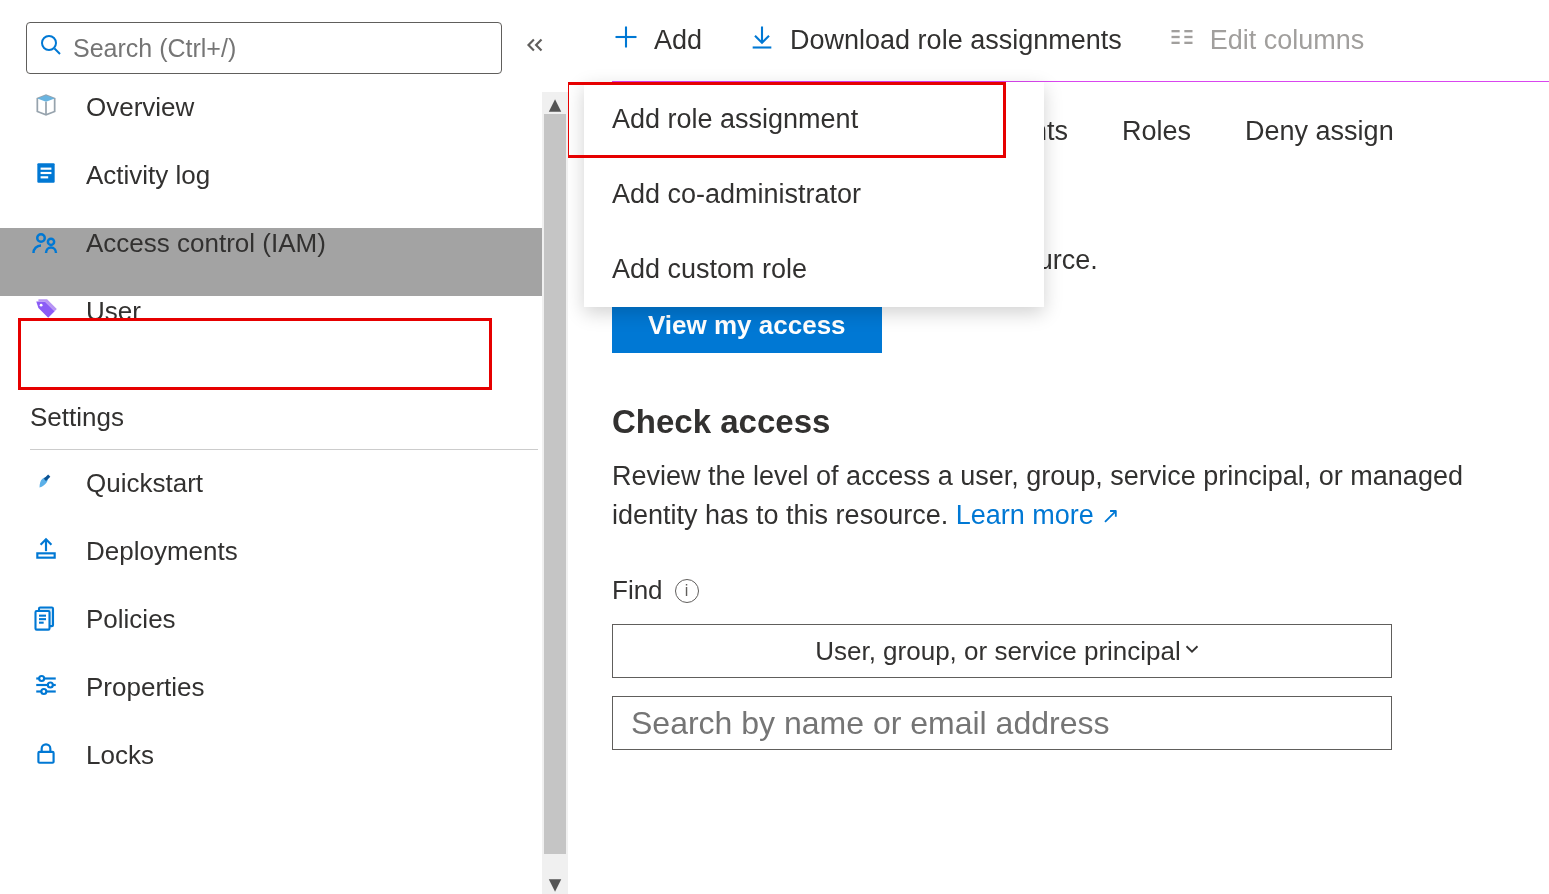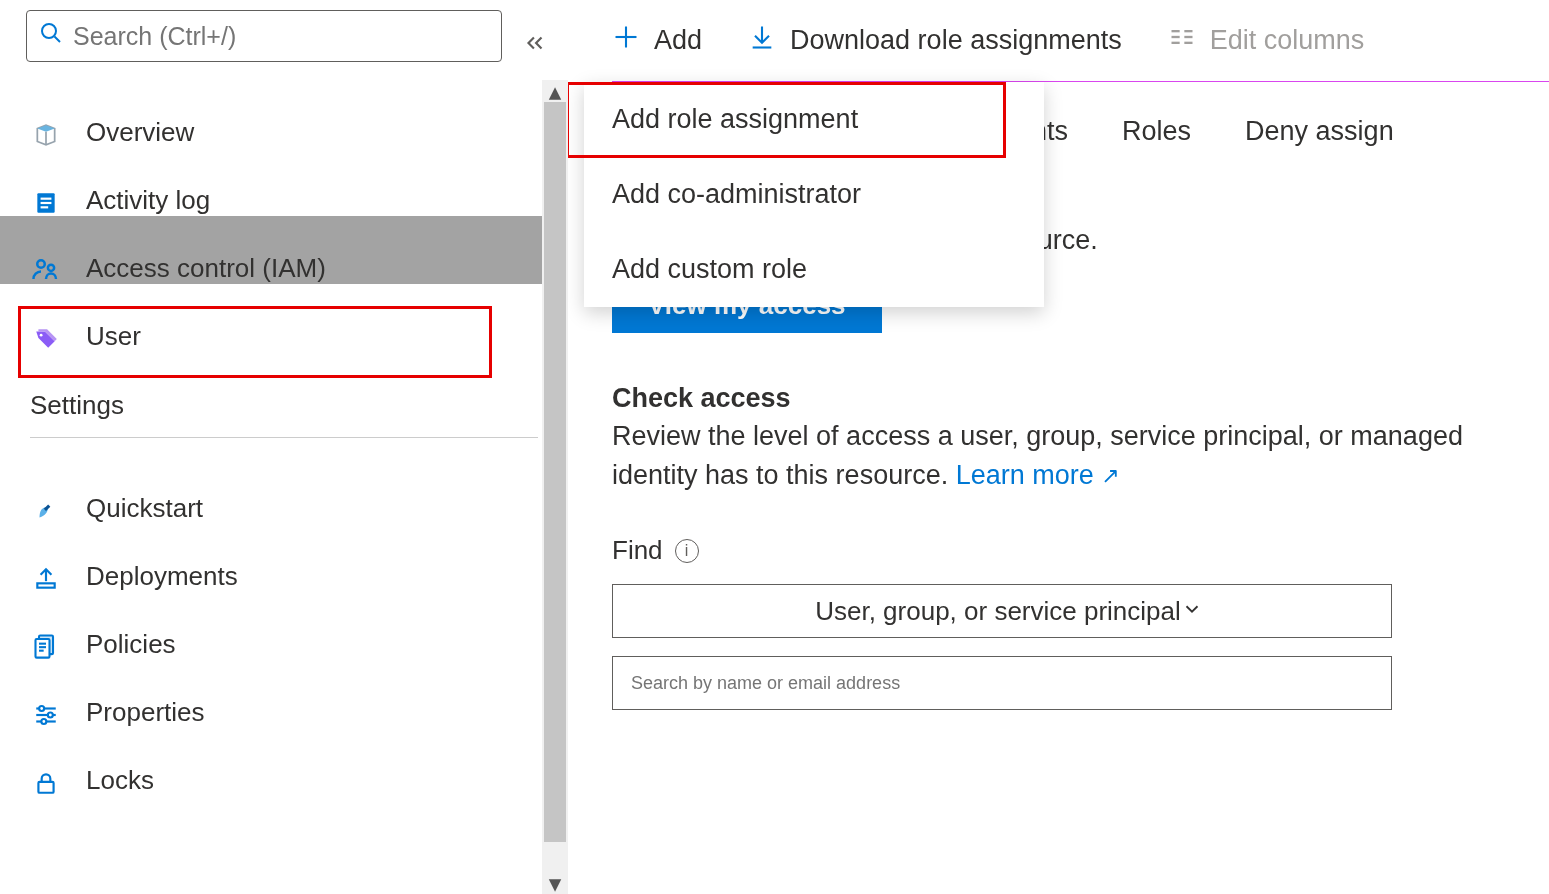--- a/index.html
+++ b/index.html
@@ -25,8 +25,8 @@
 }
 .searchbox-wrap {
   display: flex;
-  align-items: flex-end;
-  padding: 10px 20px 18px 26px;
+  align-items: center;
+  padding: 22px 20px 18px 26px;
   gap: 20px;
 }
 .searchbox {

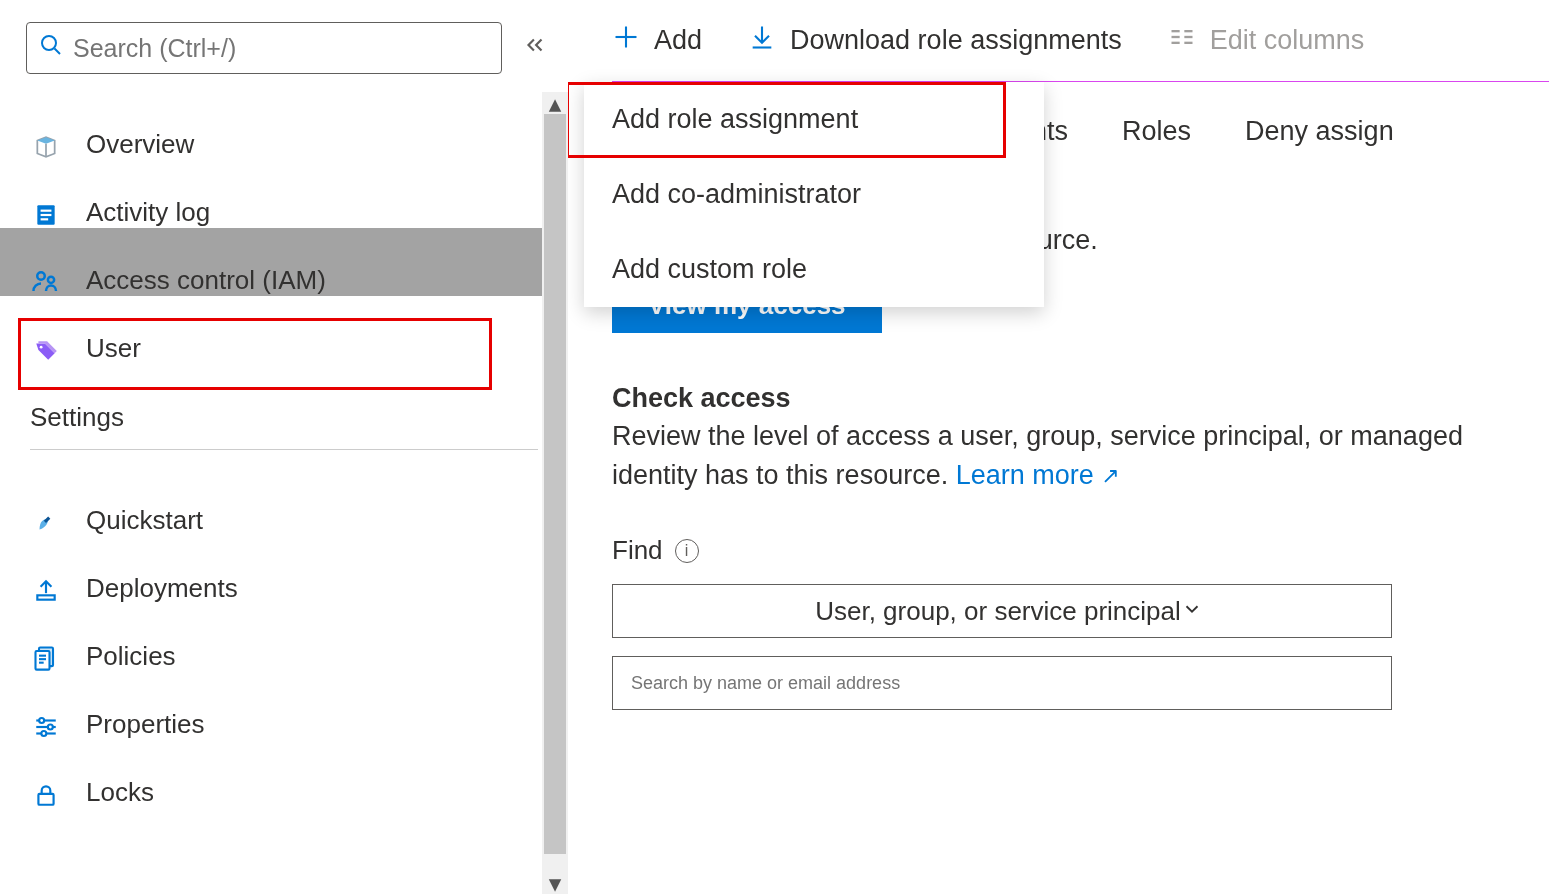--- a/index.html
+++ b/index.html
@@ -58,7 +58,7 @@
 }
 .nav-item {
   display: flex;
-  align-items: flex-end;
+  align-items: flex-start;
   height: 68px;
   padding-left: 30px;
   gap: 24px;

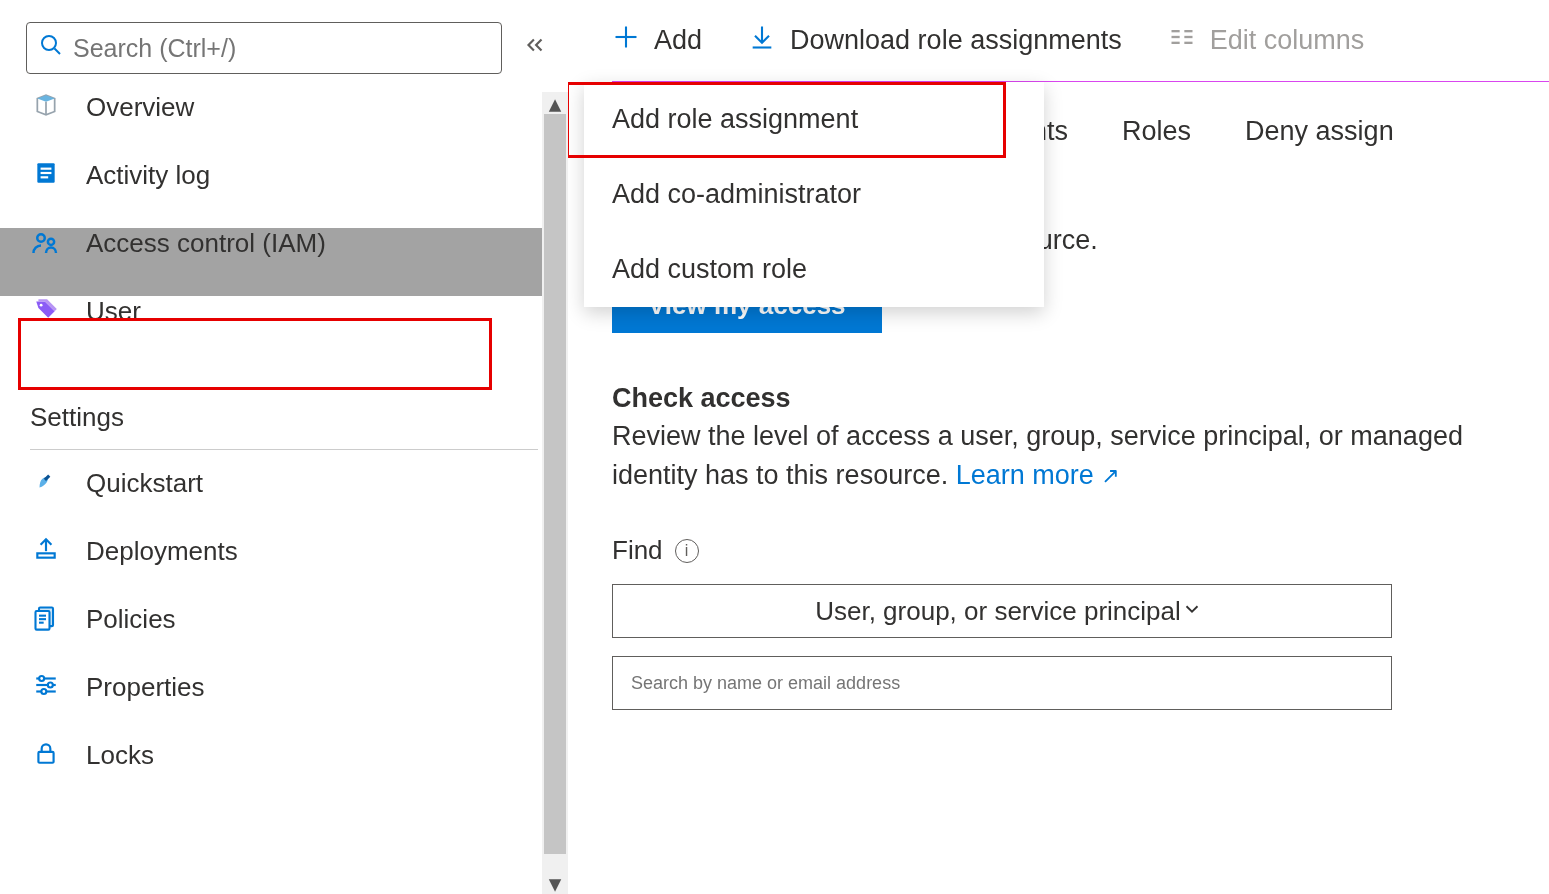--- a/index.html
+++ b/index.html
@@ -149,7 +149,7 @@
 .tab { cursor:pointer; white-space: nowrap; }
 
 .section { margin-top: 50px; }
-.section h3 { font-size: 27px; font-weight:600; margin-bottom: 3px;}
+.section h3 { font-size: 33px; font-weight:600; margin-bottom: 16px;}
 .section p { font-size: 27px; color: #323130; line-height: 1.45; }
 .link { color:#0078d4; cursor:pointer; }
 .ext-icon { font-size:22px; vertical-align: 1px; }

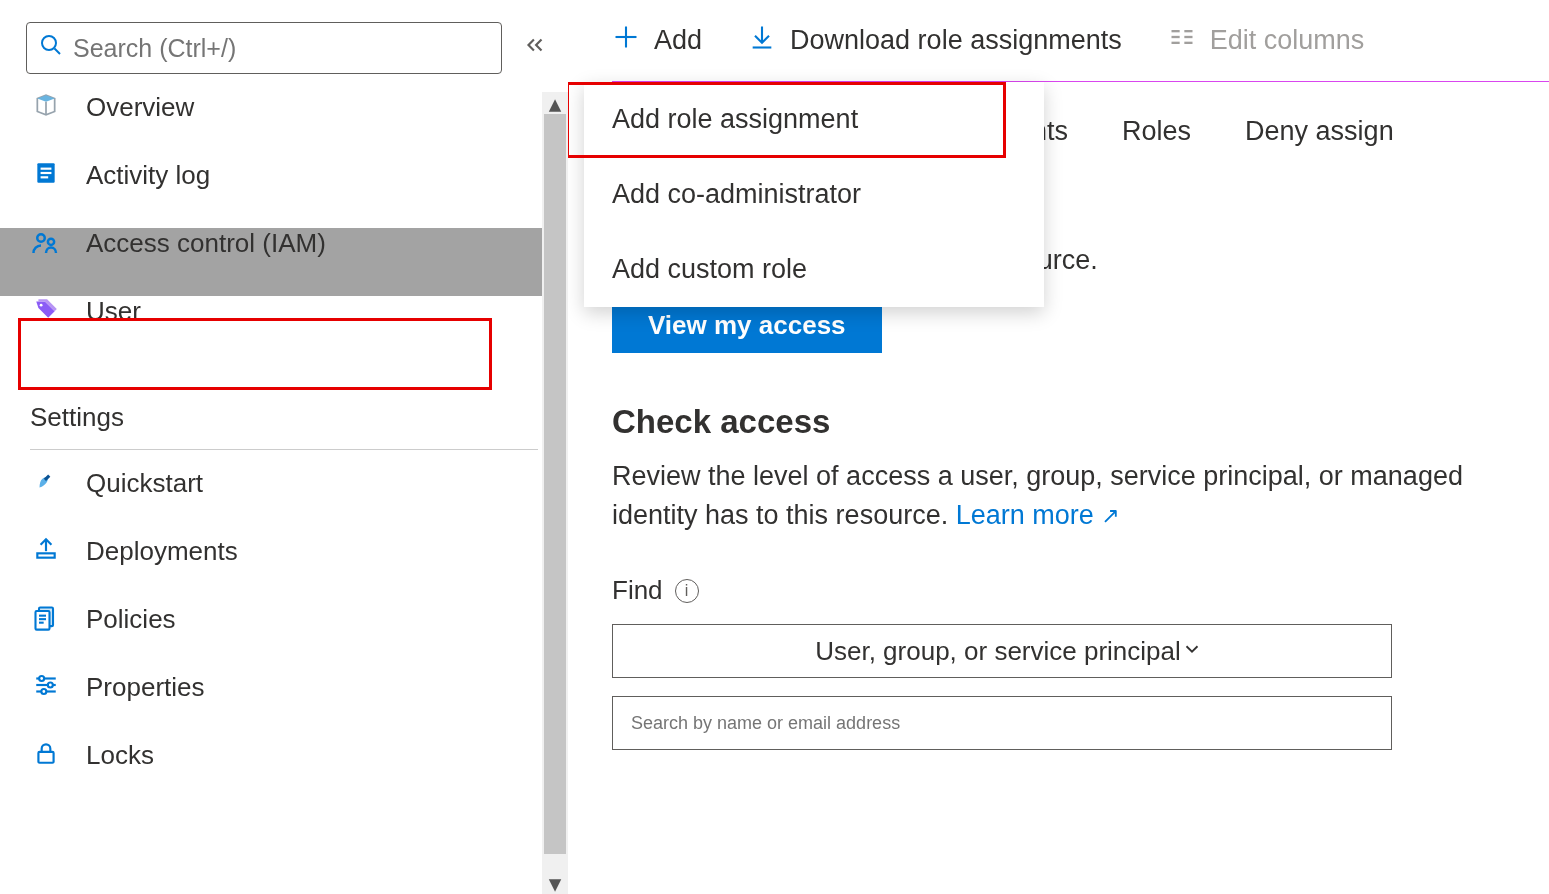--- a/index.html
+++ b/index.html
@@ -187,7 +187,7 @@
 }
 .select-box { justify-content: center; cursor:pointer;padding-left:32px; }
 .text-input input {
-  border:none; outline:none; font-size:18px; width:100%; color:#605e5c; background:transparent;
+  border:none; outline:none; font-size:32px; width:100%; color:#605e5c; background:transparent;
 }
 
 

